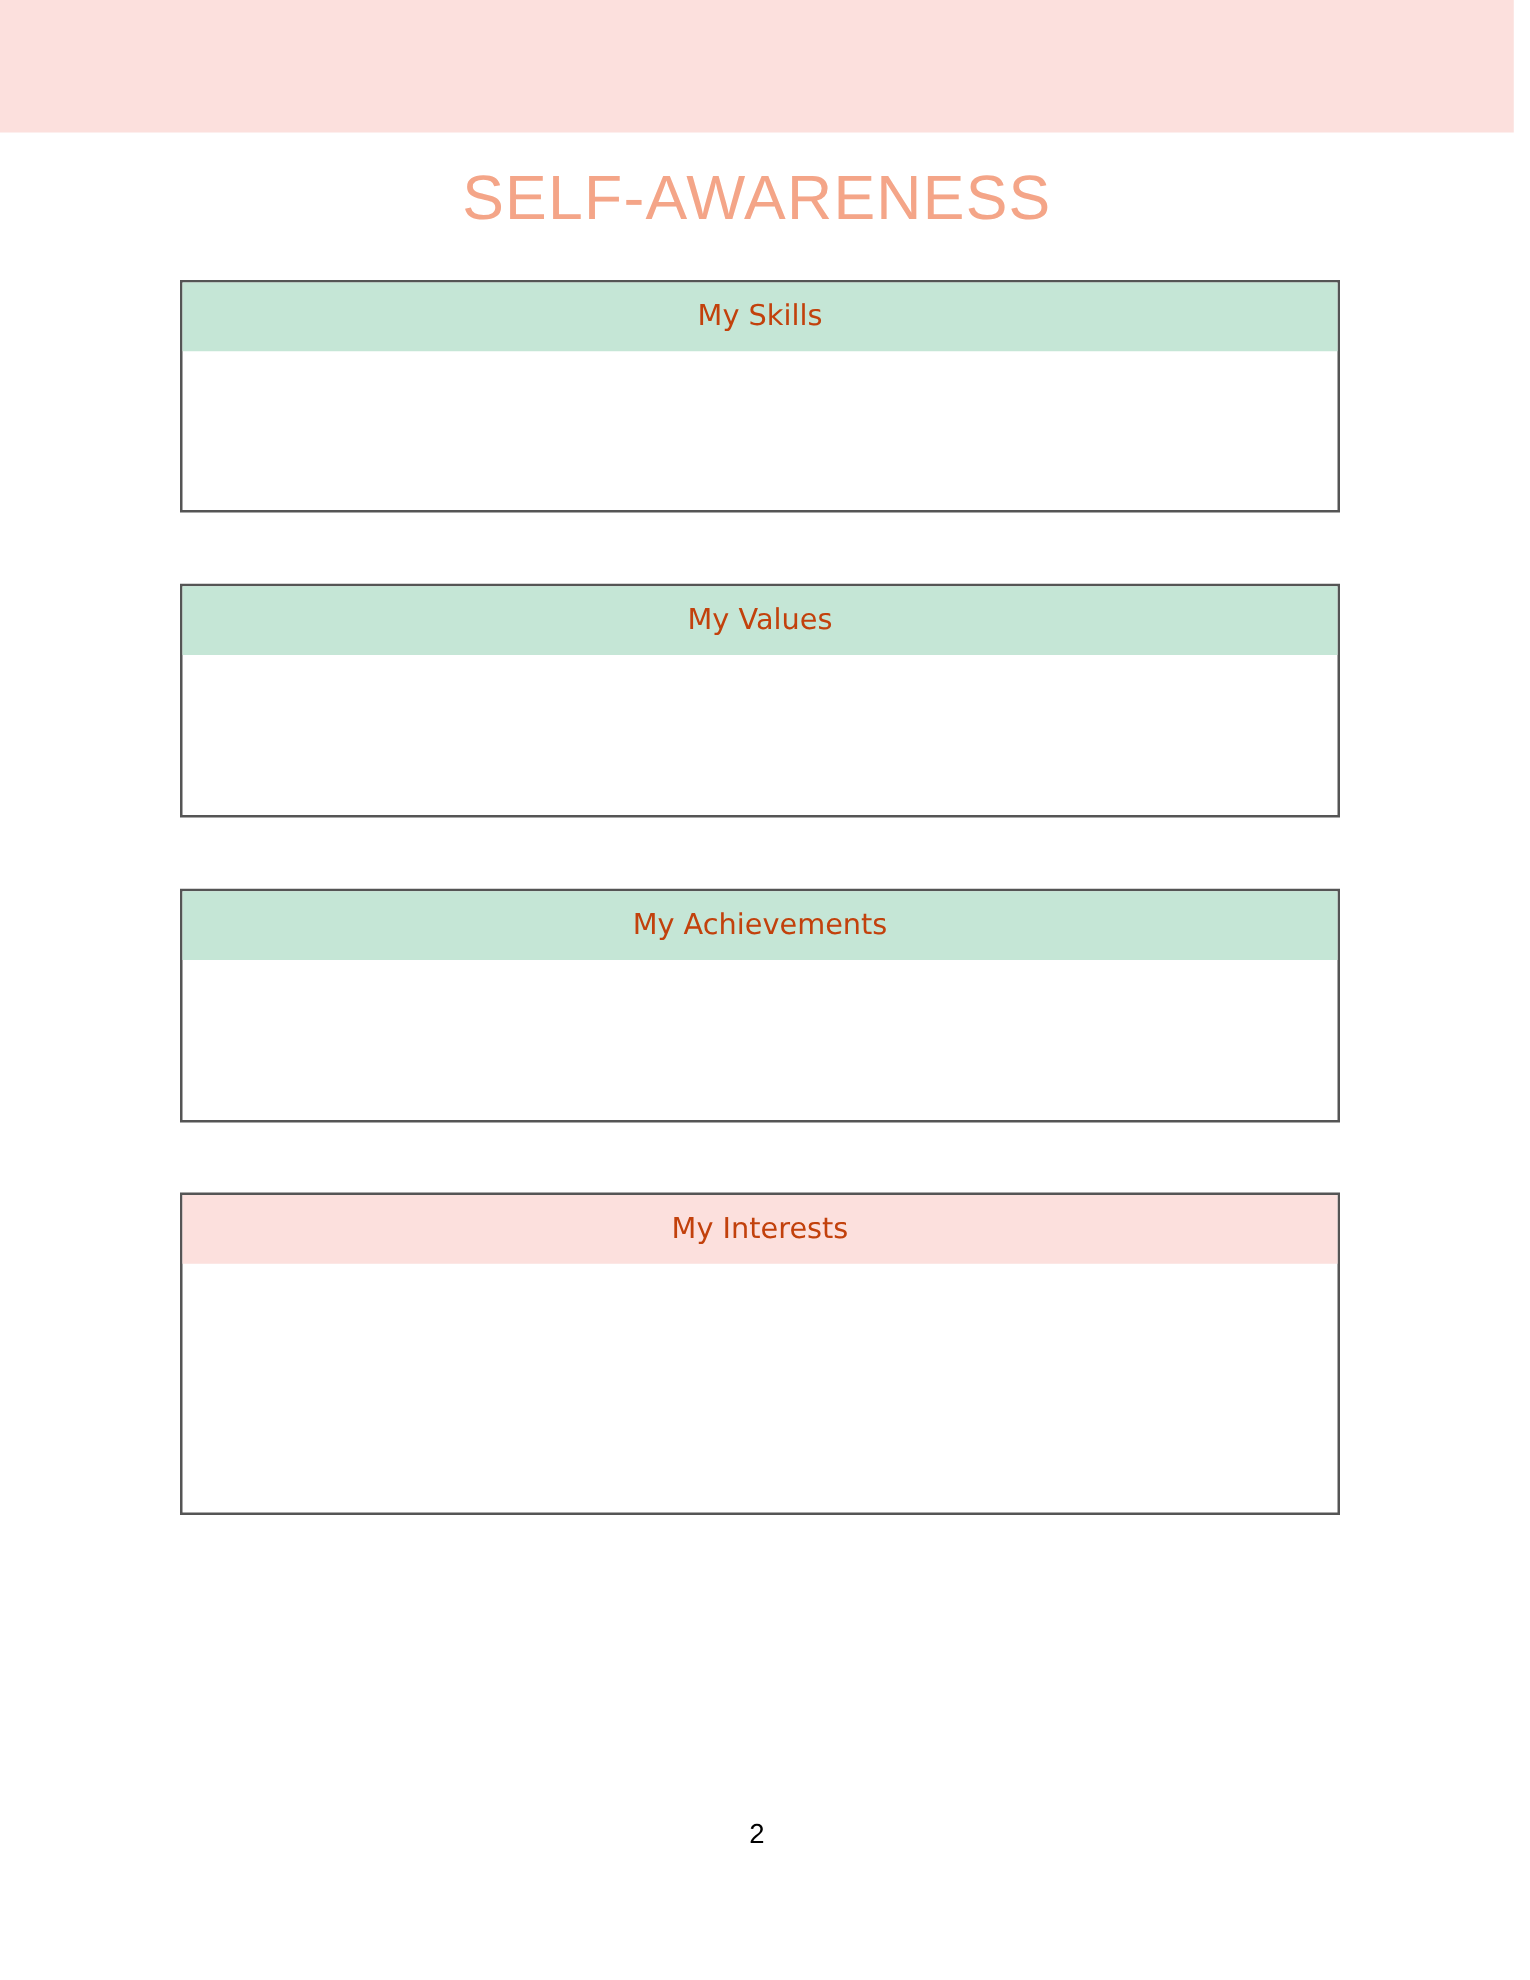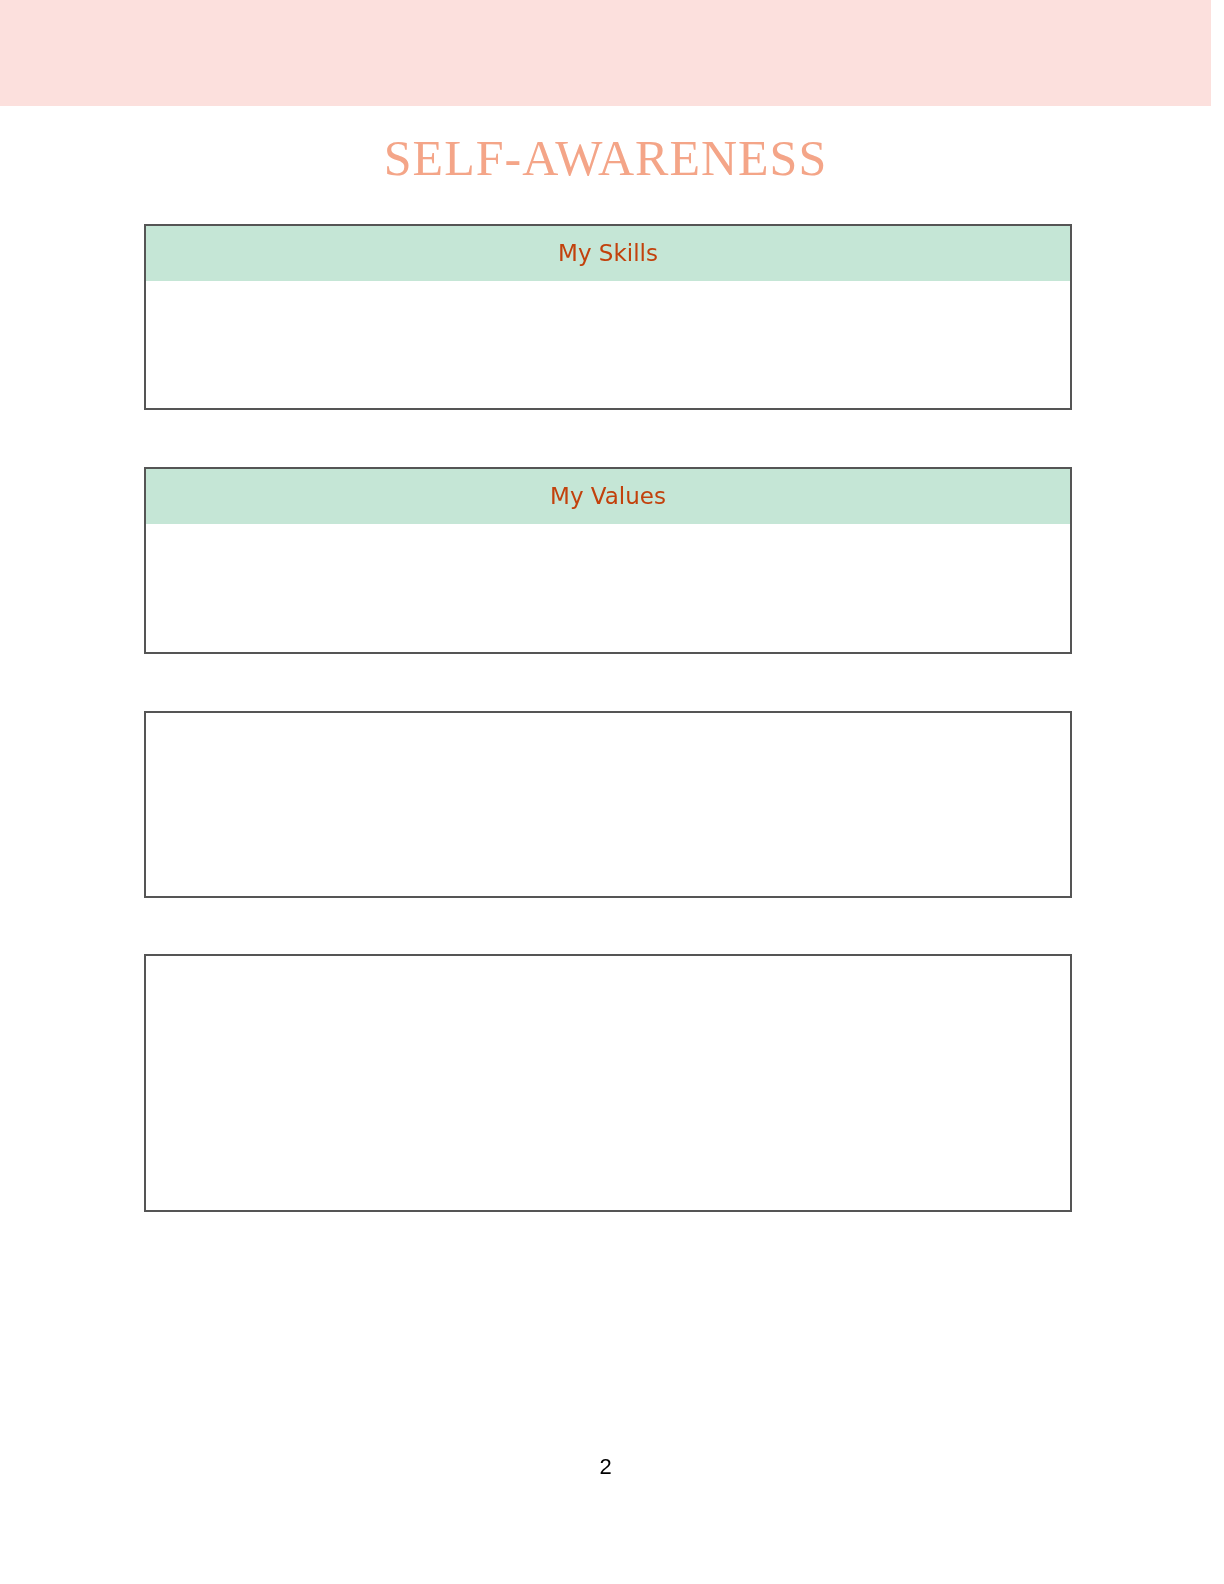--- a/index.html
+++ b/index.html
@@ -15,7 +15,7 @@
     .page-title {
       position: absolute; left: 0; top: 128px; width: 1211px; text-align: center;
       font-size: 50px; font-weight: normal; color: #f4a588; letter-spacing: 1px;
-      font-family: Liberation Serif, serif; margin: 0; line-height: 60px;
+      font-family: Liberation Sans, sans-serif; margin: 0; line-height: 60px;
     }
     .section {
       position: absolute; left: 144px; width: 924px;

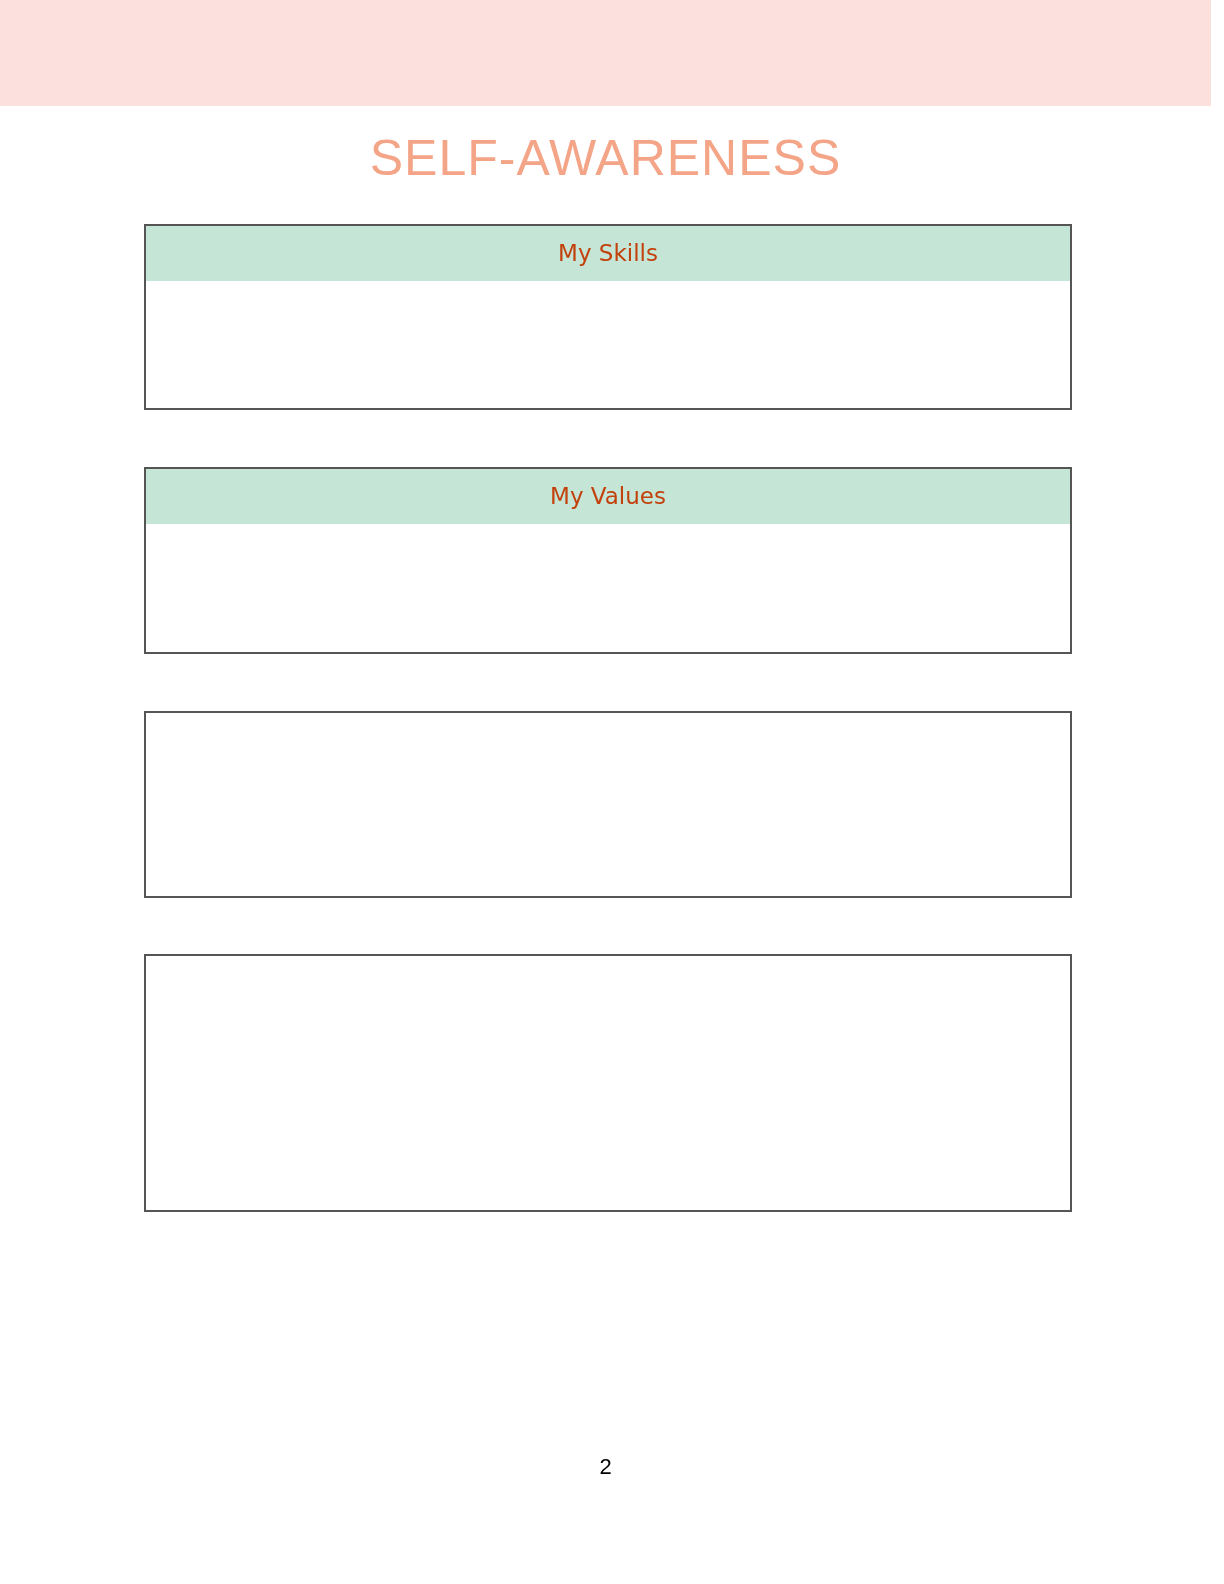--- a/index.html
+++ b/index.html
@@ -53,6 +53,7 @@
 </div>
 
 <div class="section" style="top:711px; height:183px;">
+  <div class="section-header green">My Achievements</div>
   <div class="section-body" style="height:128px;"></div>
 </div>
 

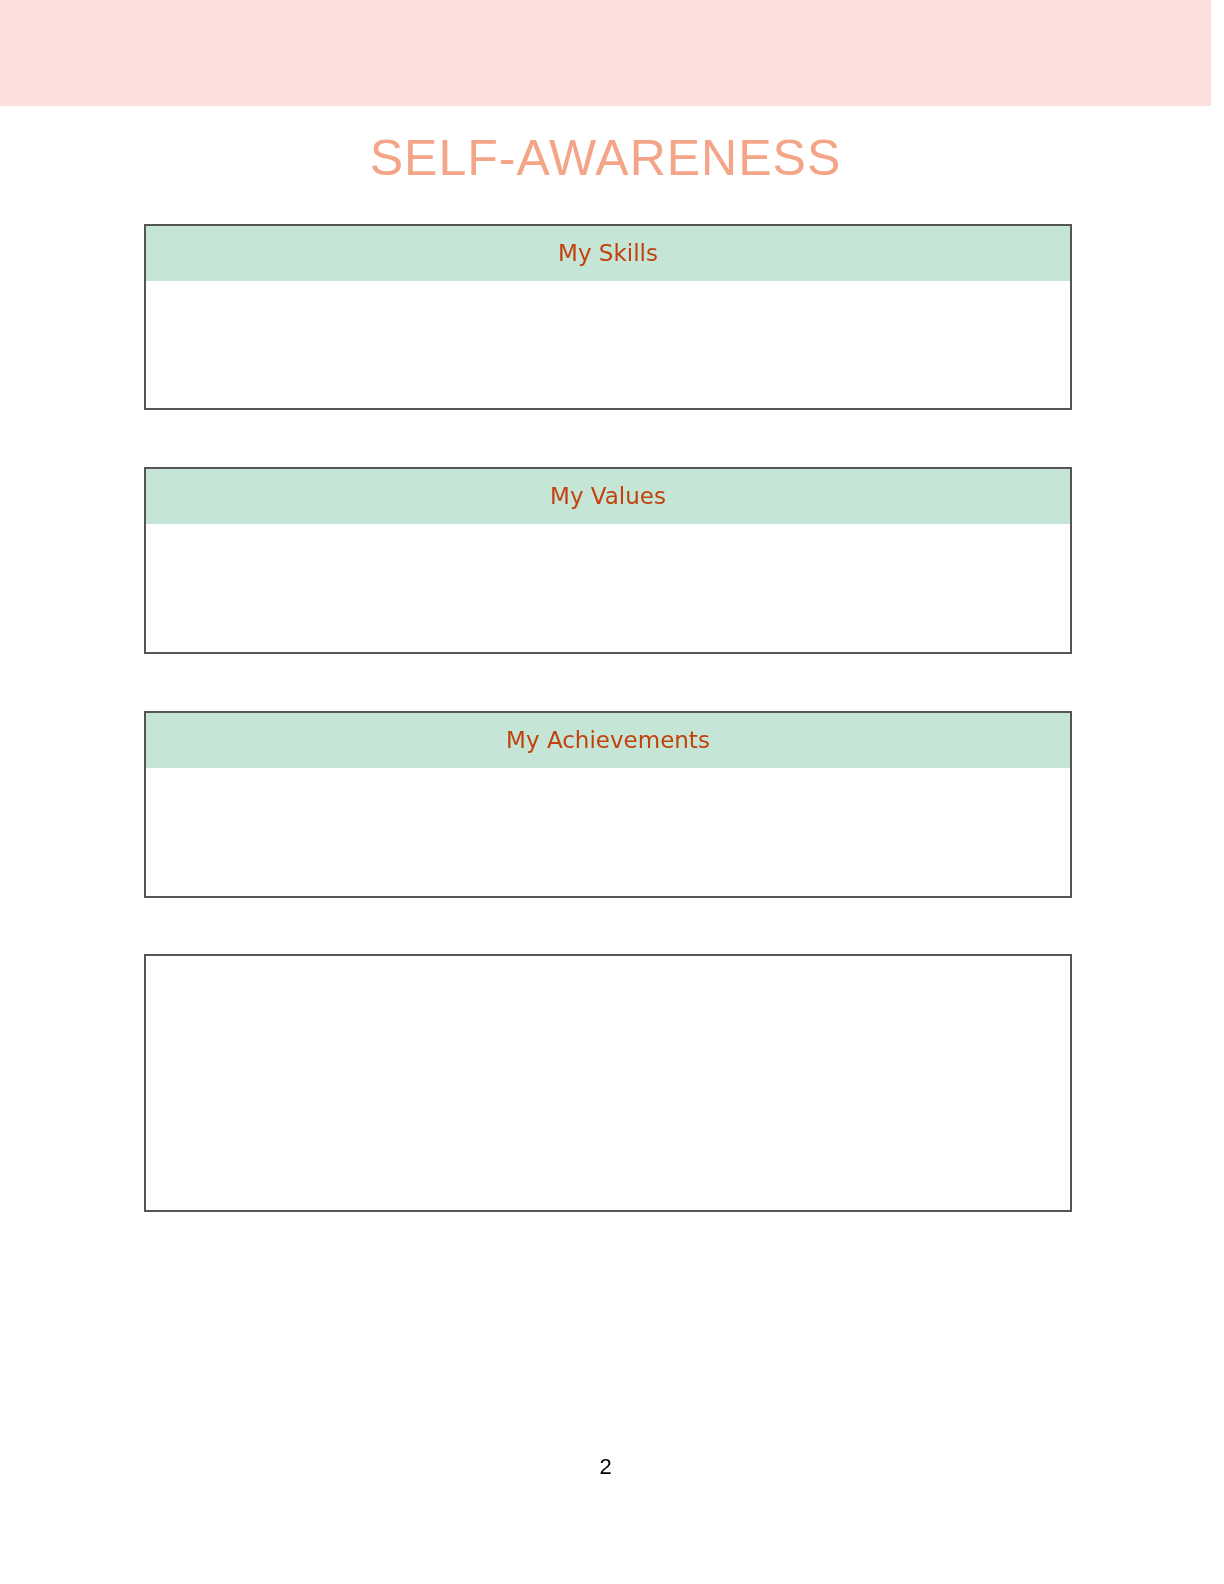--- a/index.html
+++ b/index.html
@@ -58,6 +58,7 @@
 </div>
 
 <div class="section" style="top:954px; height:254px;">
+  <div class="section-header pink">My Interests</div>
   <div class="section-body" style="height:199px;"></div>
 </div>
 

